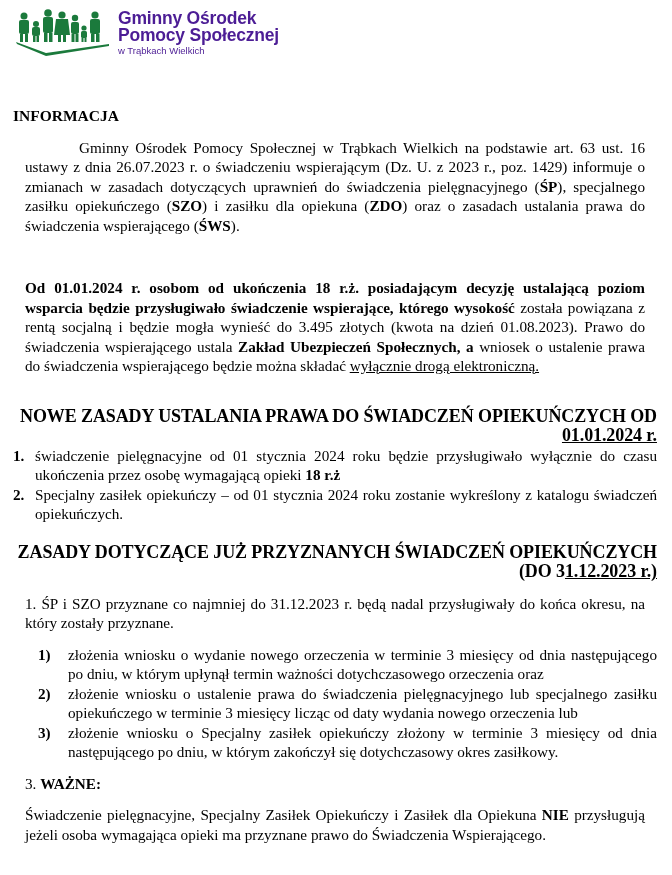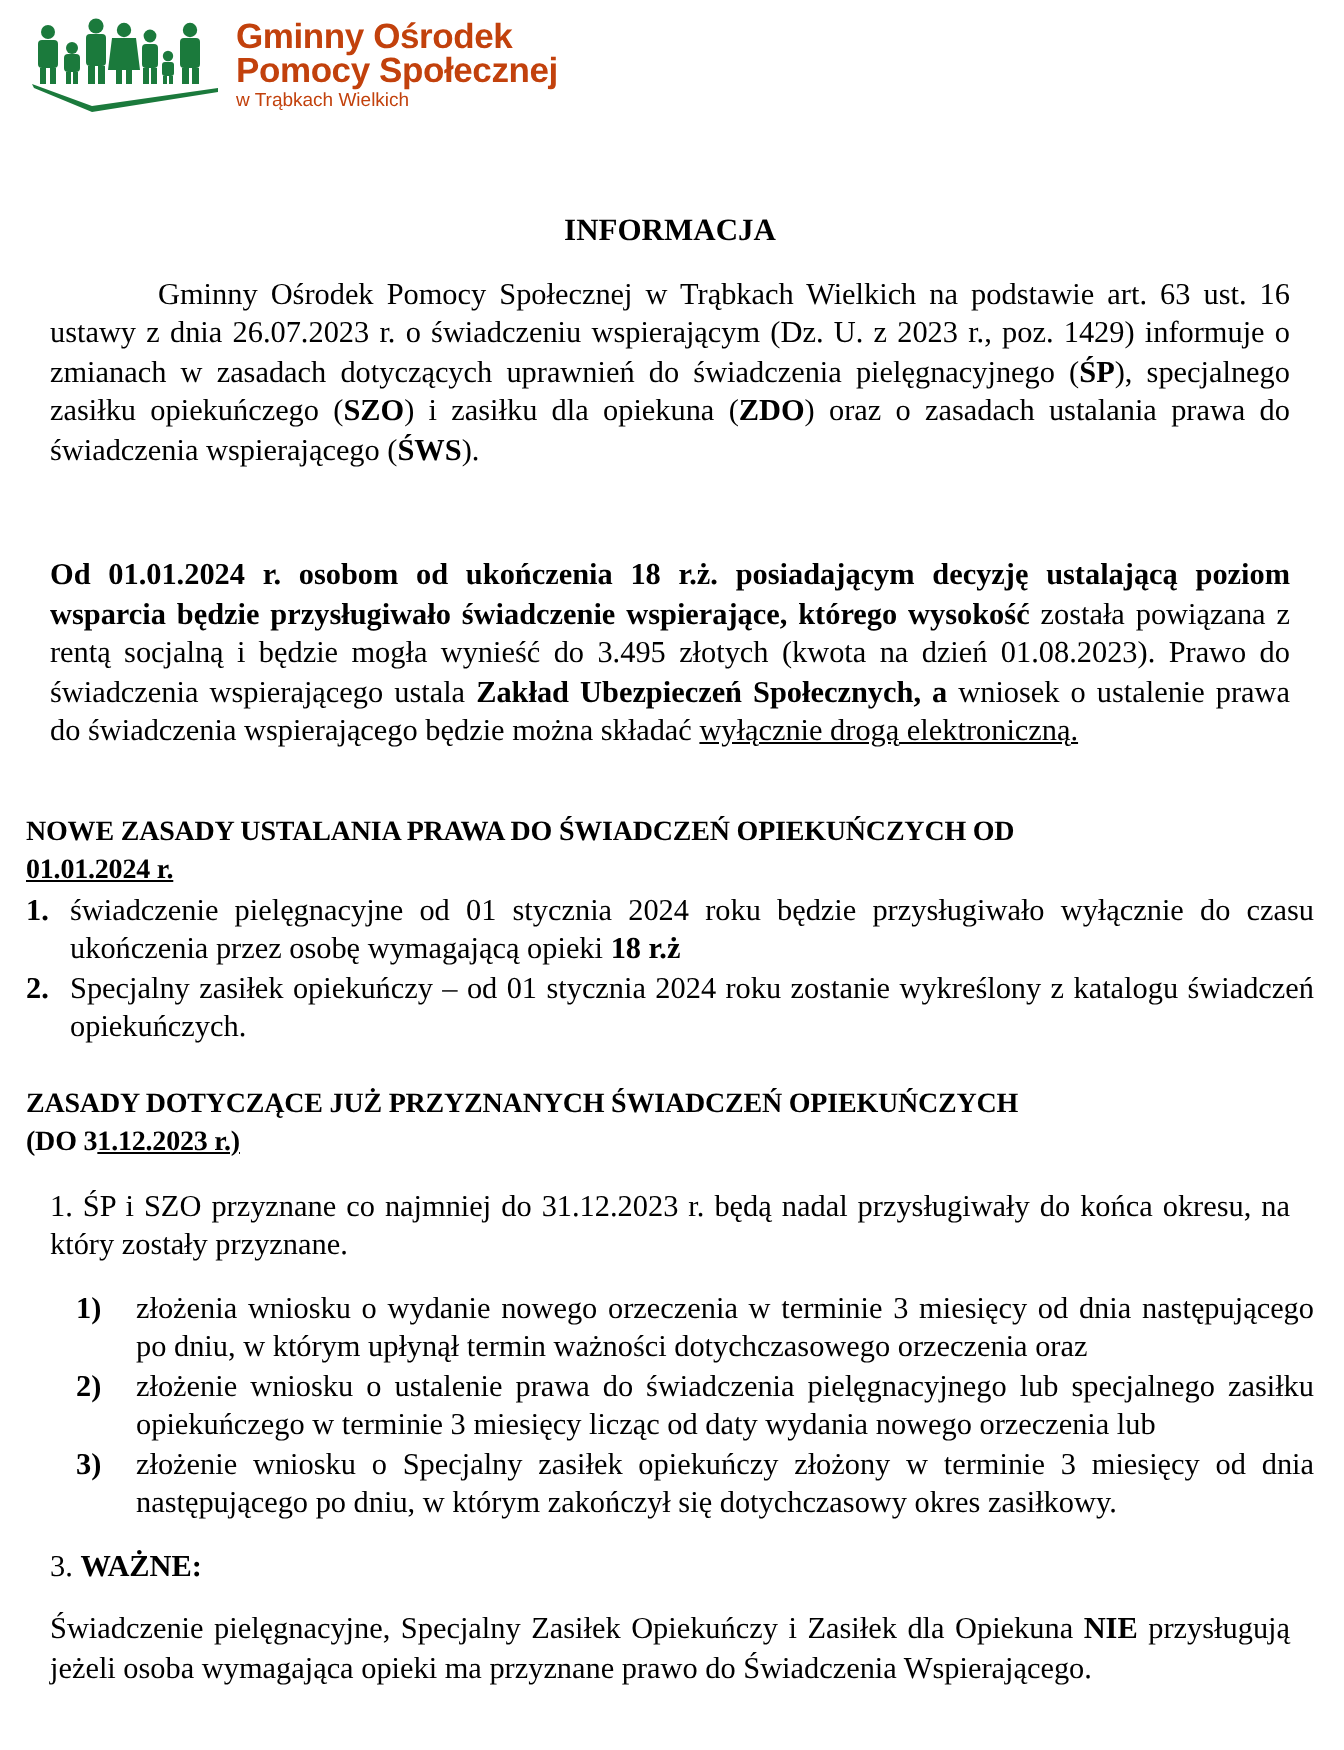--- a/index.html
+++ b/index.html
@@ -10,7 +10,7 @@
     }
     .logo { position: absolute; left: 14px; top: 6px; width: 290px; height: 55px; }
     .logo-icon { position: absolute; left: 0; top: 0; }
-    .logo-text { position: absolute; left: 104px; top: 4px; font-family: "Liberation Sans", sans-serif; color: #c2410c; }
+    .logo-text { position: absolute; left: 104px; top: 4px; font-family: "Liberation Sans", sans-serif; color: #4c1d95; }
     .logo-l1, .logo-l2 { font-weight: bold; font-size: 17.5px; line-height: 17px; letter-spacing: -0.2px; }
     .logo-l3 { font-size: 9.5px; line-height: 12px; margin-top: 1px; }
 

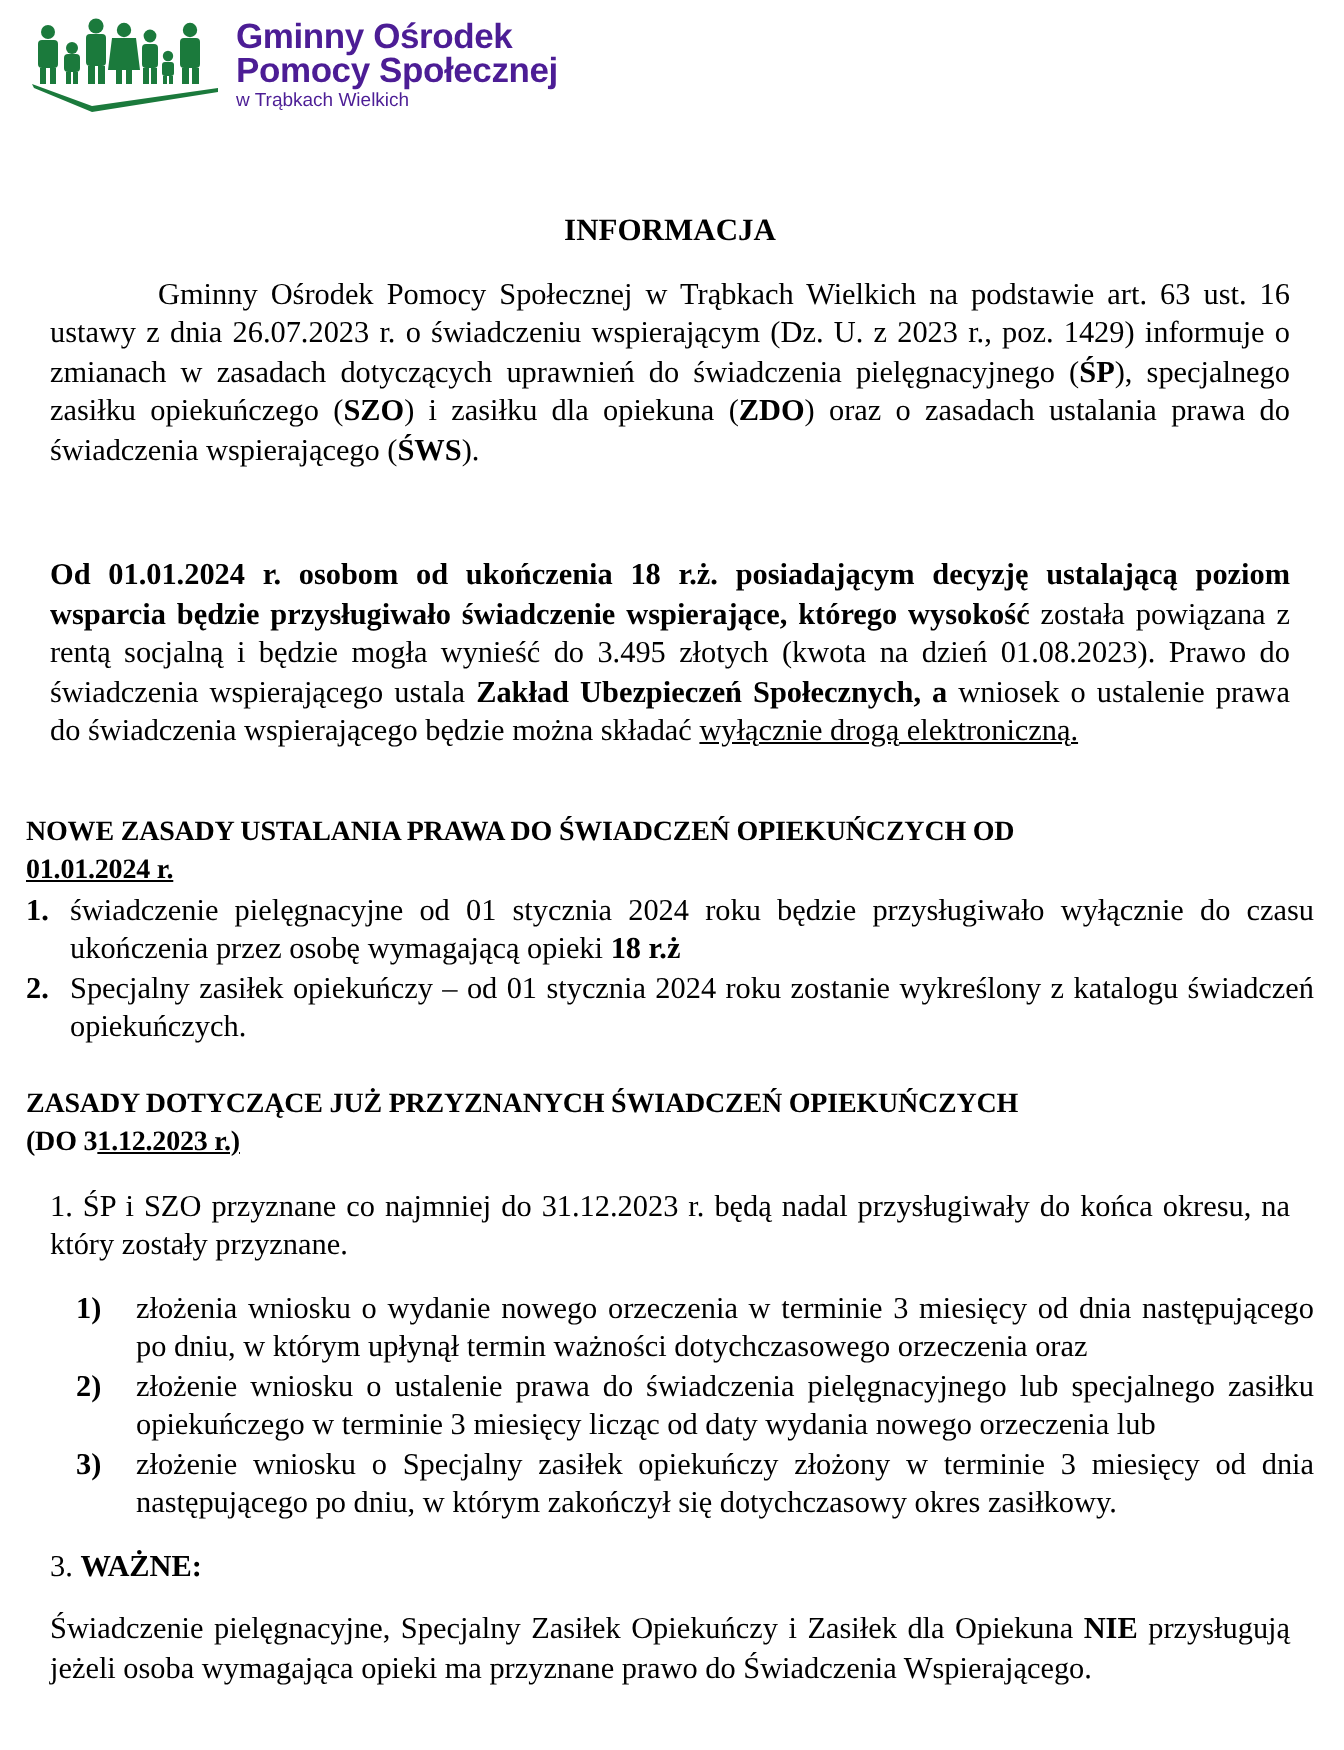--- a/index.html
+++ b/index.html
@@ -15,7 +15,7 @@
     .logo-l3 { font-size: 9.5px; line-height: 12px; margin-top: 1px; }
 
     .page { position: absolute; left: 13px; top: 106px; width: 644px; }
-    .title { font-weight: bold; text-align: center; font-size: 15.5px; }
+    .title { font-weight: bold; font-size: 15.5px; }
     p { margin: 12px; text-align: justify; }
     .indent { text-indent: 54px; }
     .u { text-decoration: underline; }

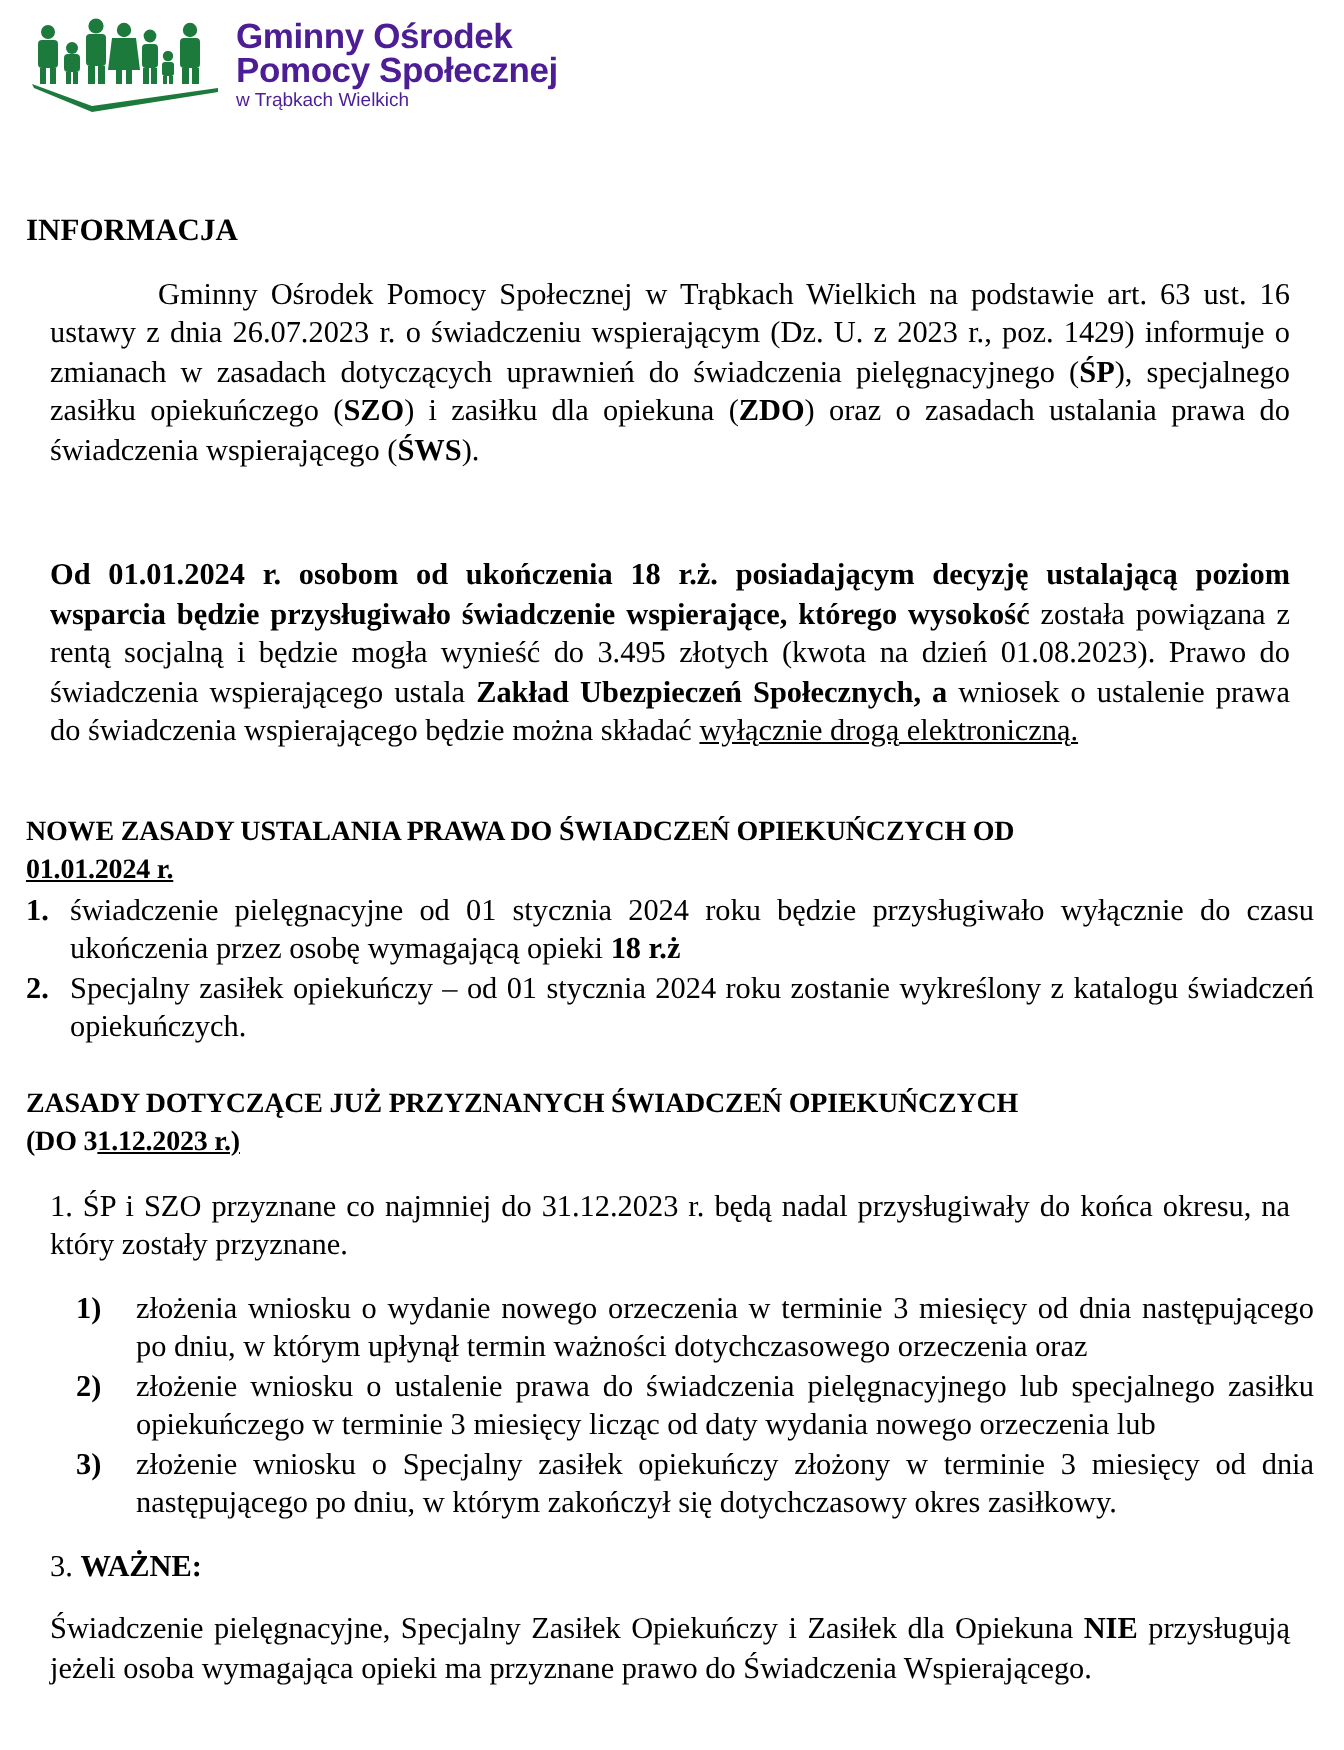--- a/index.html
+++ b/index.html
@@ -20,7 +20,7 @@
     .indent { text-indent: 54px; }
     .u { text-decoration: underline; }
     .gap { height: 19px; }
-    .heading { font-weight: bold; text-align: left; font-size: 14px; letter-spacing: -0.1px; }
+    .heading { font-weight: bold; text-align: right; font-size: 18px; letter-spacing: -0.1px; }
     ol.num { margin: 0; padding: 0; list-style: none; }
     ol.num li { position: relative; padding-left: 22px; text-align: justify; }
     ol.num li .marker { position: absolute; left: 0; top: 0; font-weight: bold; }

